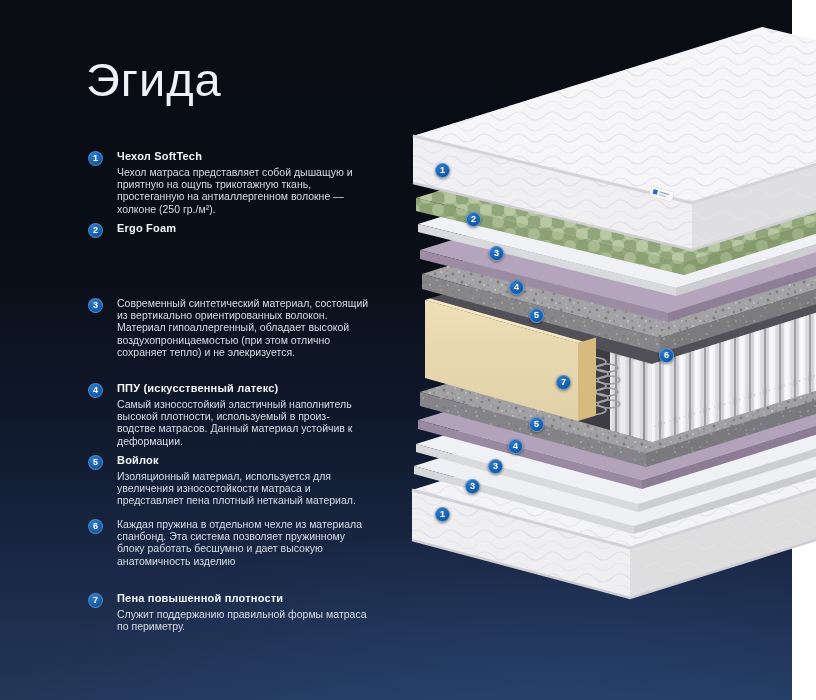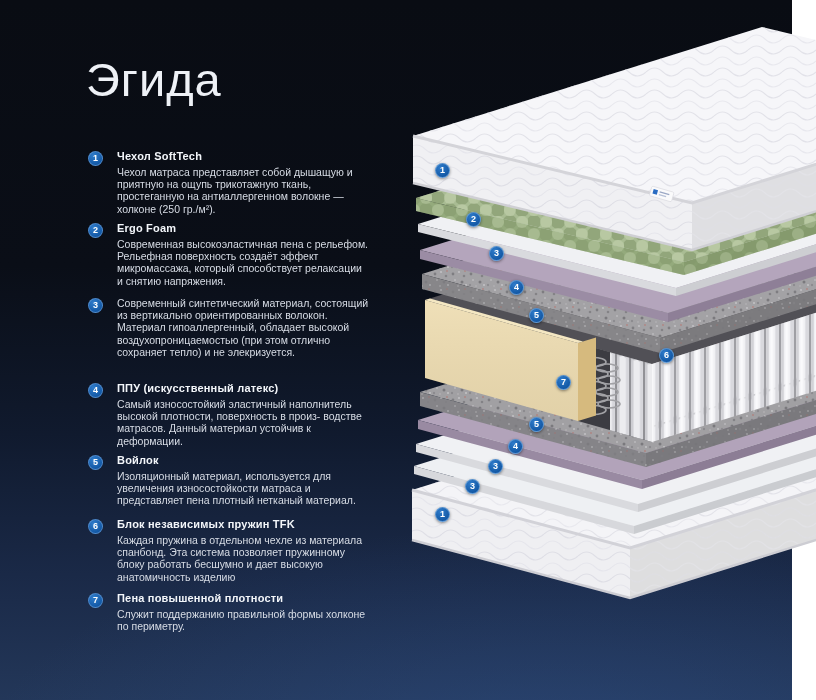--- a/index.html
+++ b/index.html
@@ -211,7 +211,6 @@
       <div class="badge">2</div>
       <div class="item-body">
         <div class="item-title">Ergo Foam</div>
-        <div class="item-desc">Современная высокоэластичная пена с рельефом.  Рельефная поверхность создаёт эффект микромассажа, который способствует релаксации и снятию напряжения.</div>
       </div>
     </div>
 

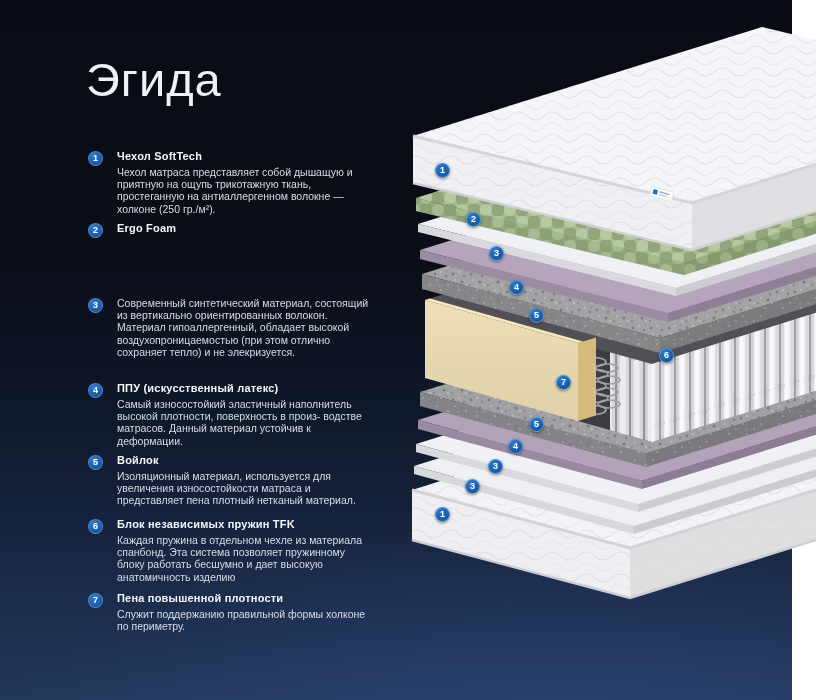--- a/index.html
+++ b/index.html
@@ -225,7 +225,7 @@
       <div class="badge">4</div>
       <div class="item-body">
         <div class="item-title">ППУ (искусственный латекс)</div>
-        <div class="item-desc">Самый износостойкий эластичный наполнитель высокой плотности, поверхность в произ- водстве матрасов. Данный материал устойчив к деформации.</div>
+        <div class="item-desc">Самый износостойкий эластичный наполнитель высокой плотности, используемый в произ- водстве матрасов. Данный материал устойчив к деформации.</div>
       </div>
     </div>
 

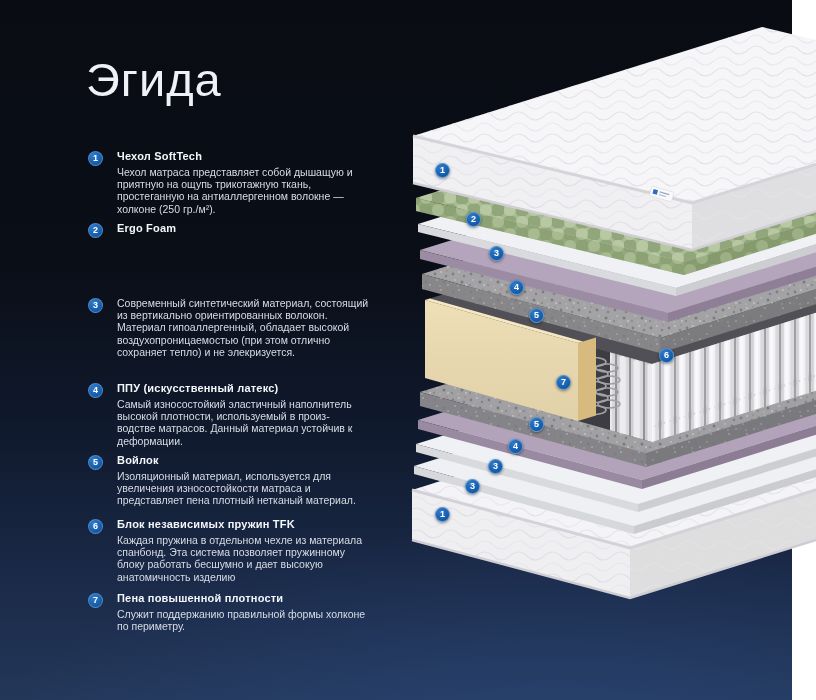--- a/index.html
+++ b/index.html
@@ -240,7 +240,6 @@
     <div class="item" style="top:518px">
       <div class="badge">6</div>
       <div class="item-body">
-        <div class="item-title">Блок независимых пружин TFK</div>
         <div class="item-desc">Каждая пружина в отдельном чехле из материала спанбонд. Эта система позволяет пружинному блоку работать бесшумно и дает высокую анатомичность изделию</div>
       </div>
     </div>

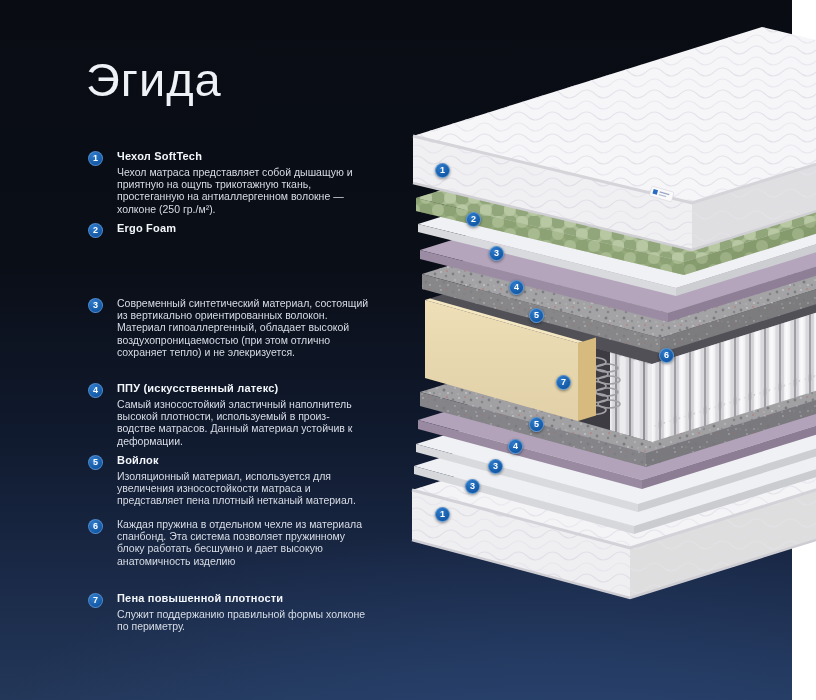--- a/index.html
+++ b/index.html
@@ -248,7 +248,7 @@
       <div class="badge">7</div>
       <div class="item-body">
         <div class="item-title">Пена повышенной плотности</div>
-        <div class="item-desc">Служит поддержанию правильной формы холконе по периметру.</div>
+        <div class="item-desc">Служит поддержанию правильной формы матраса по периметру.</div>
       </div>
     </div>
   </div>

